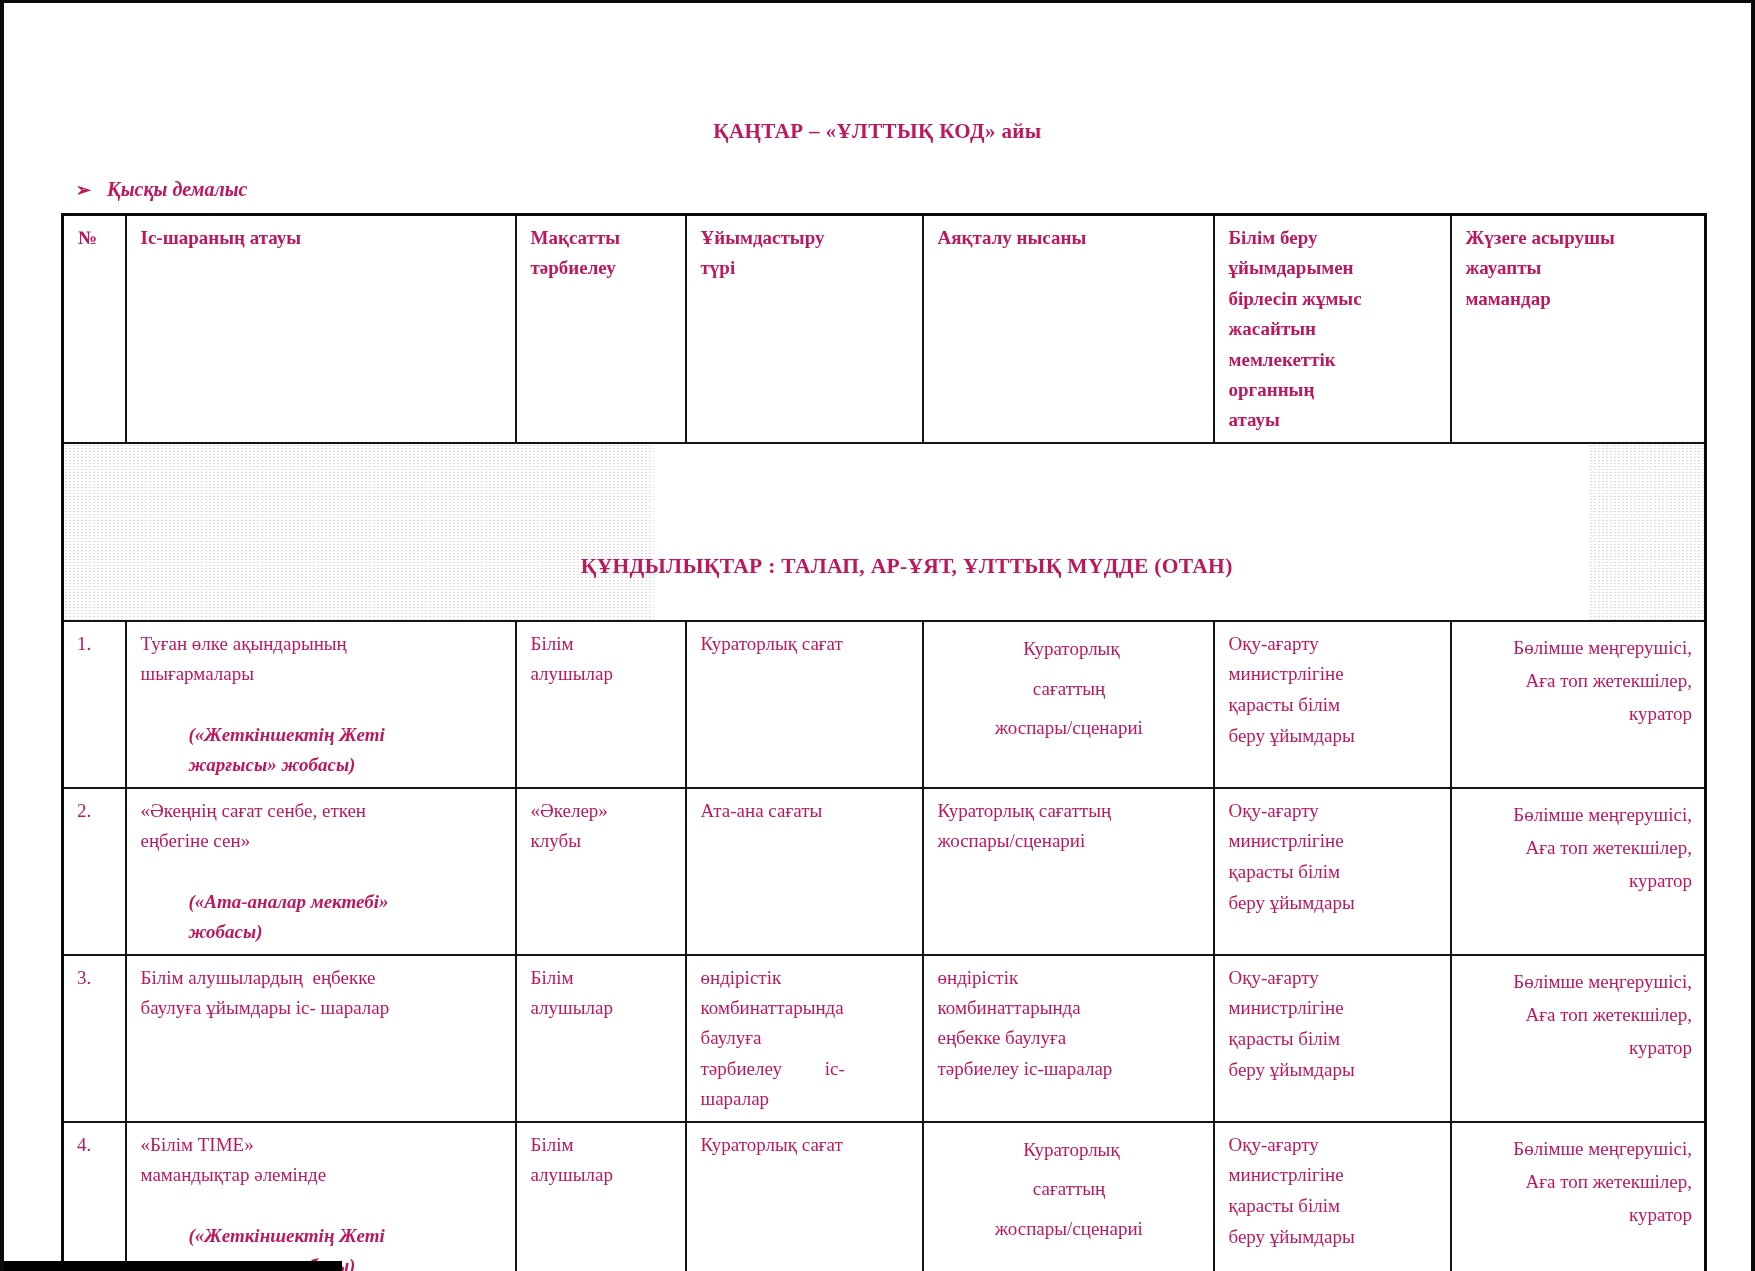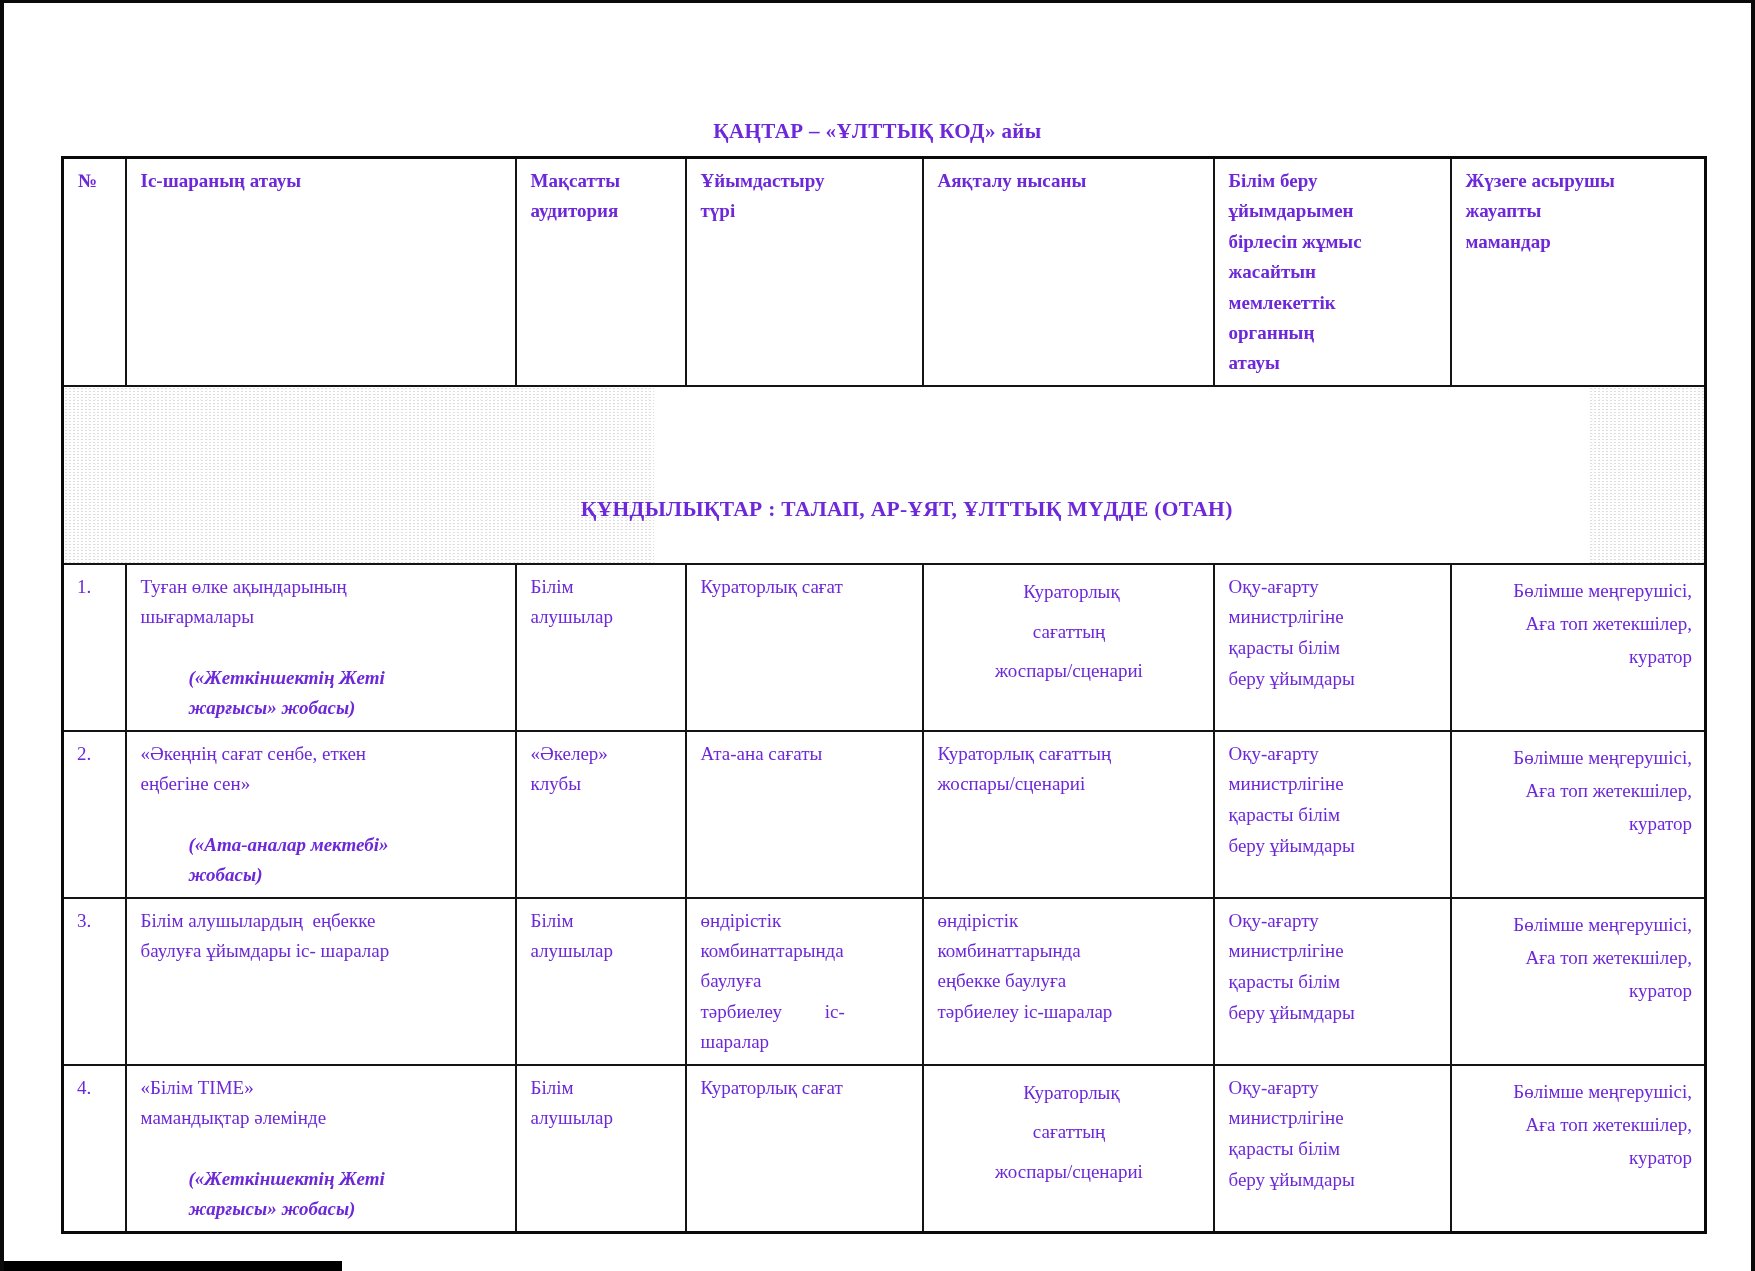--- a/index.html
+++ b/index.html
@@ -13,7 +13,7 @@
     border-left: 4px solid #0a0a0a;
     border-right: 4px solid #0a0a0a;
     font-family: "Liberation Serif", "DejaVu Serif", serif;
-    color: #6d28d9;
+    color: #be185d;
     overflow: hidden;
   }
   .title {

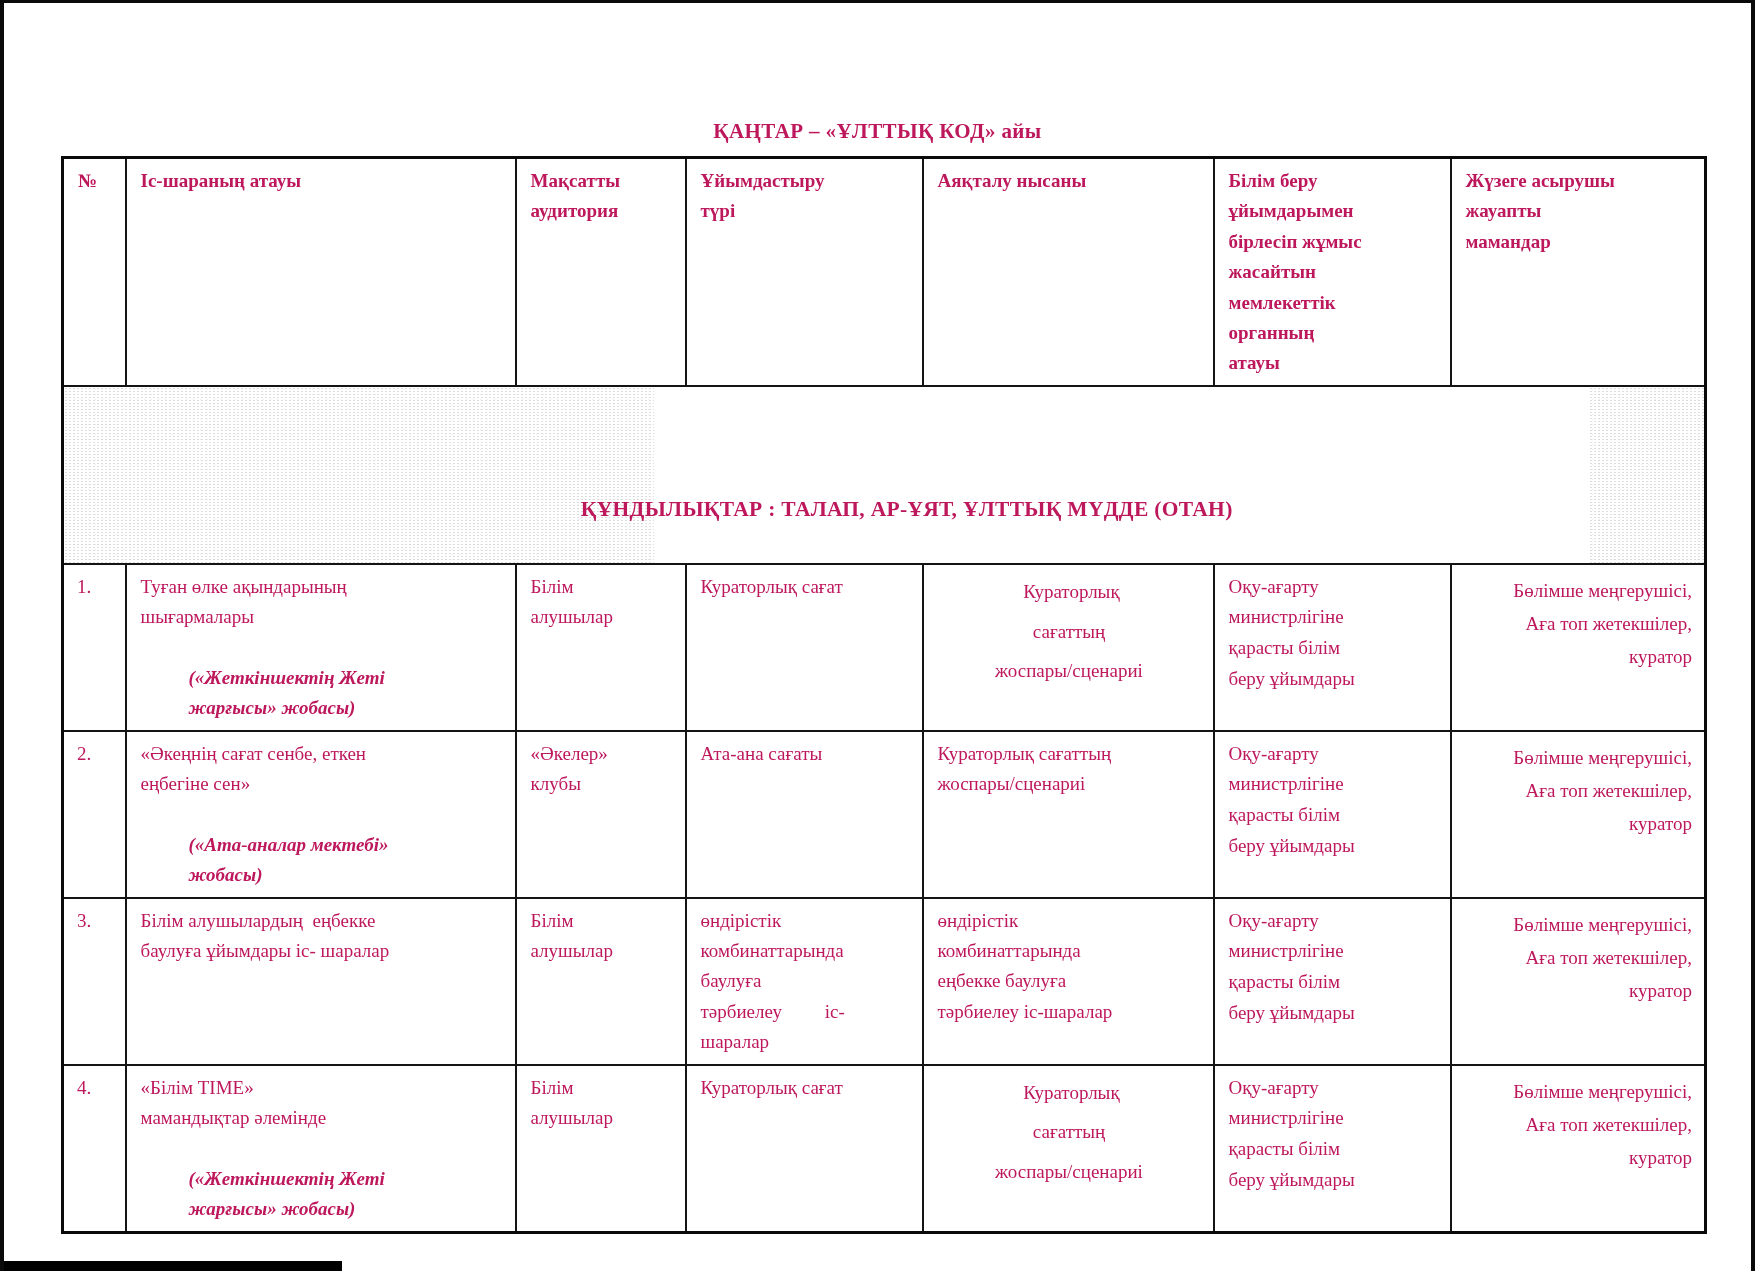--- a/index.html
+++ b/index.html
@@ -95,6 +95,9 @@
 
   <div class="title">ҚАҢТАР – «ҰЛТТЫҚ КОД» айы</div>
 
+  <div class="bullet-line">
+    <span class="bullet-glyph">➢</span><span>Қысқы демалыс</span>
+  </div>
 
   <table class="sched">
     <colgroup>

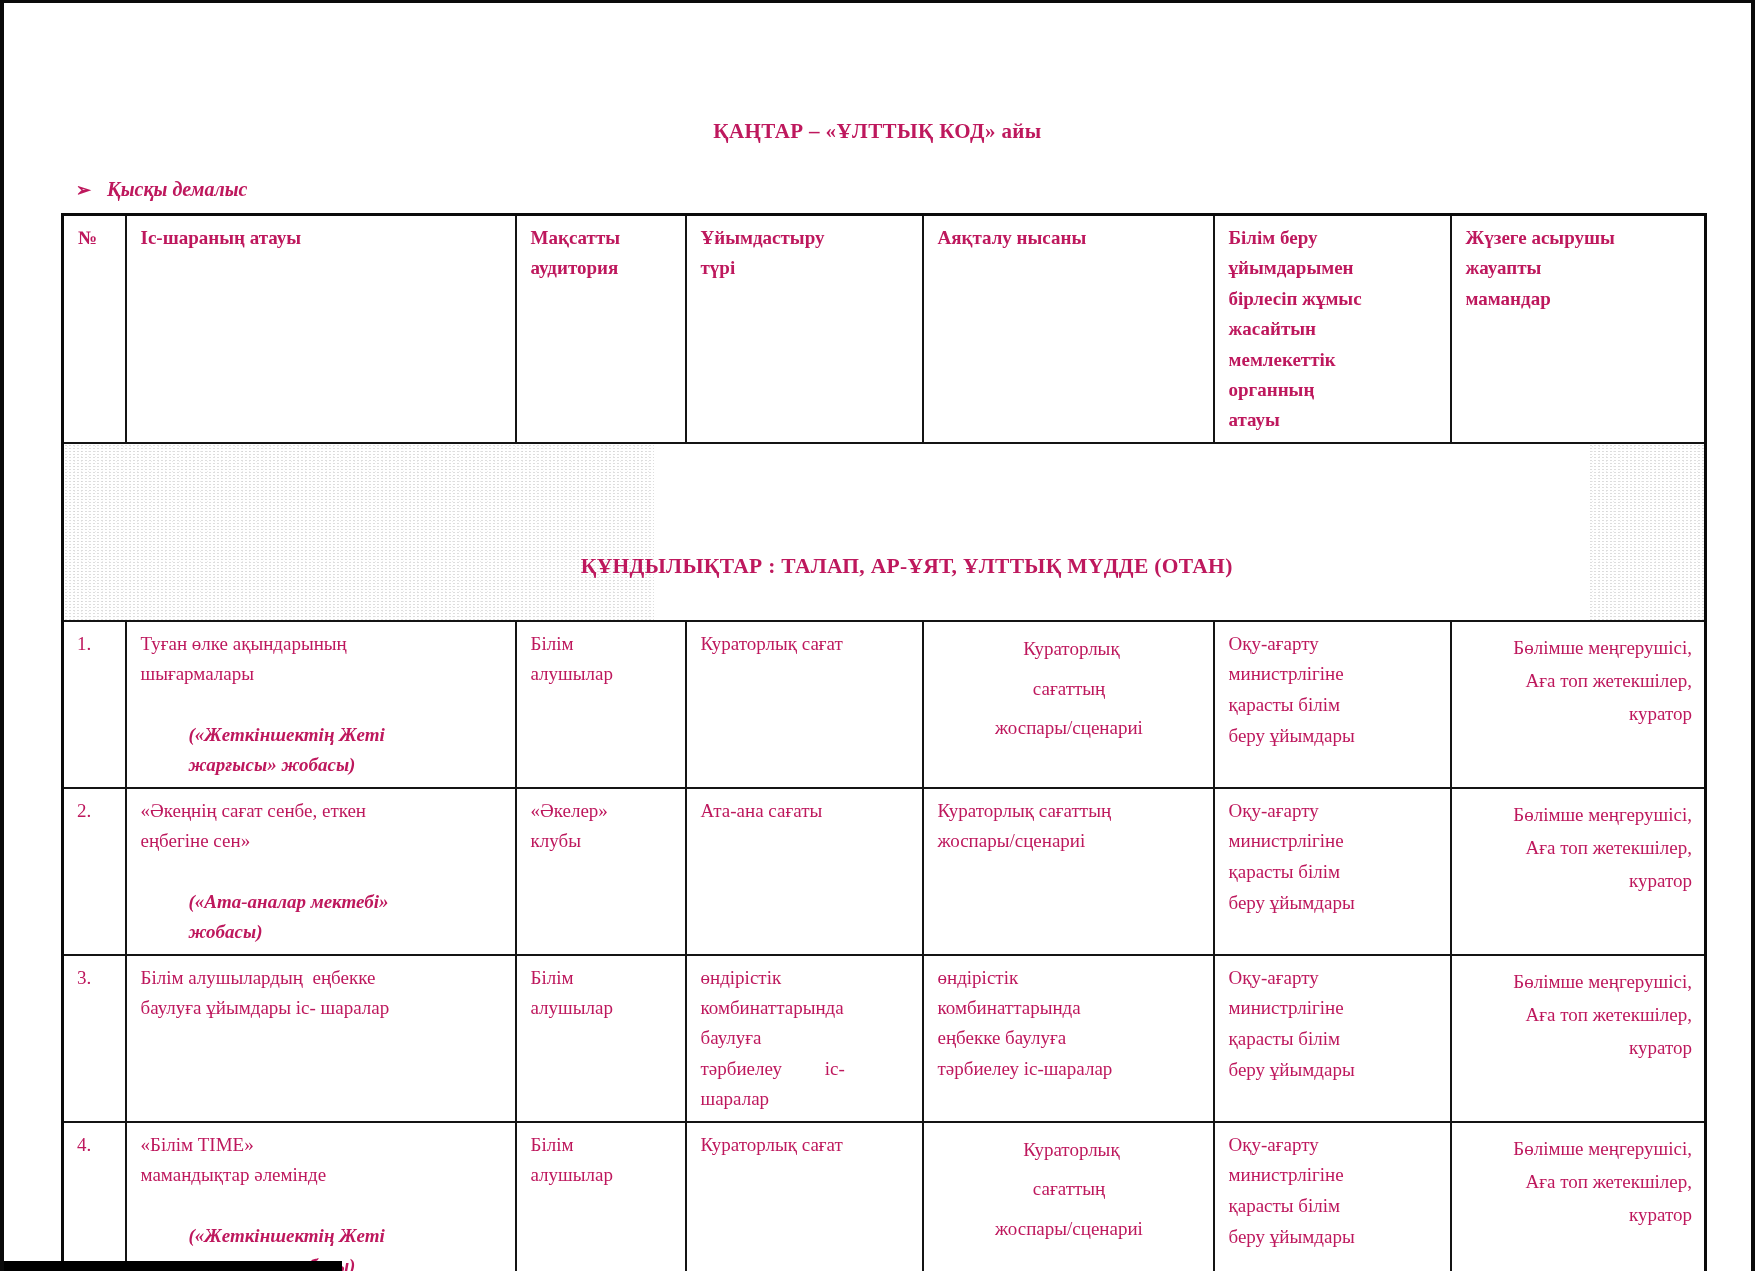--- a/index.html
+++ b/index.html
@@ -115,7 +115,7 @@
       <th>№</th>
       <th>Іс-шараның атауы</th>
       <th>Мақсатты
-аудитория</th>
+тәрбиелеу</th>
       <th>Ұйымдастыру
 түрі</th>
       <th>Аяқталу нысаны</th>

